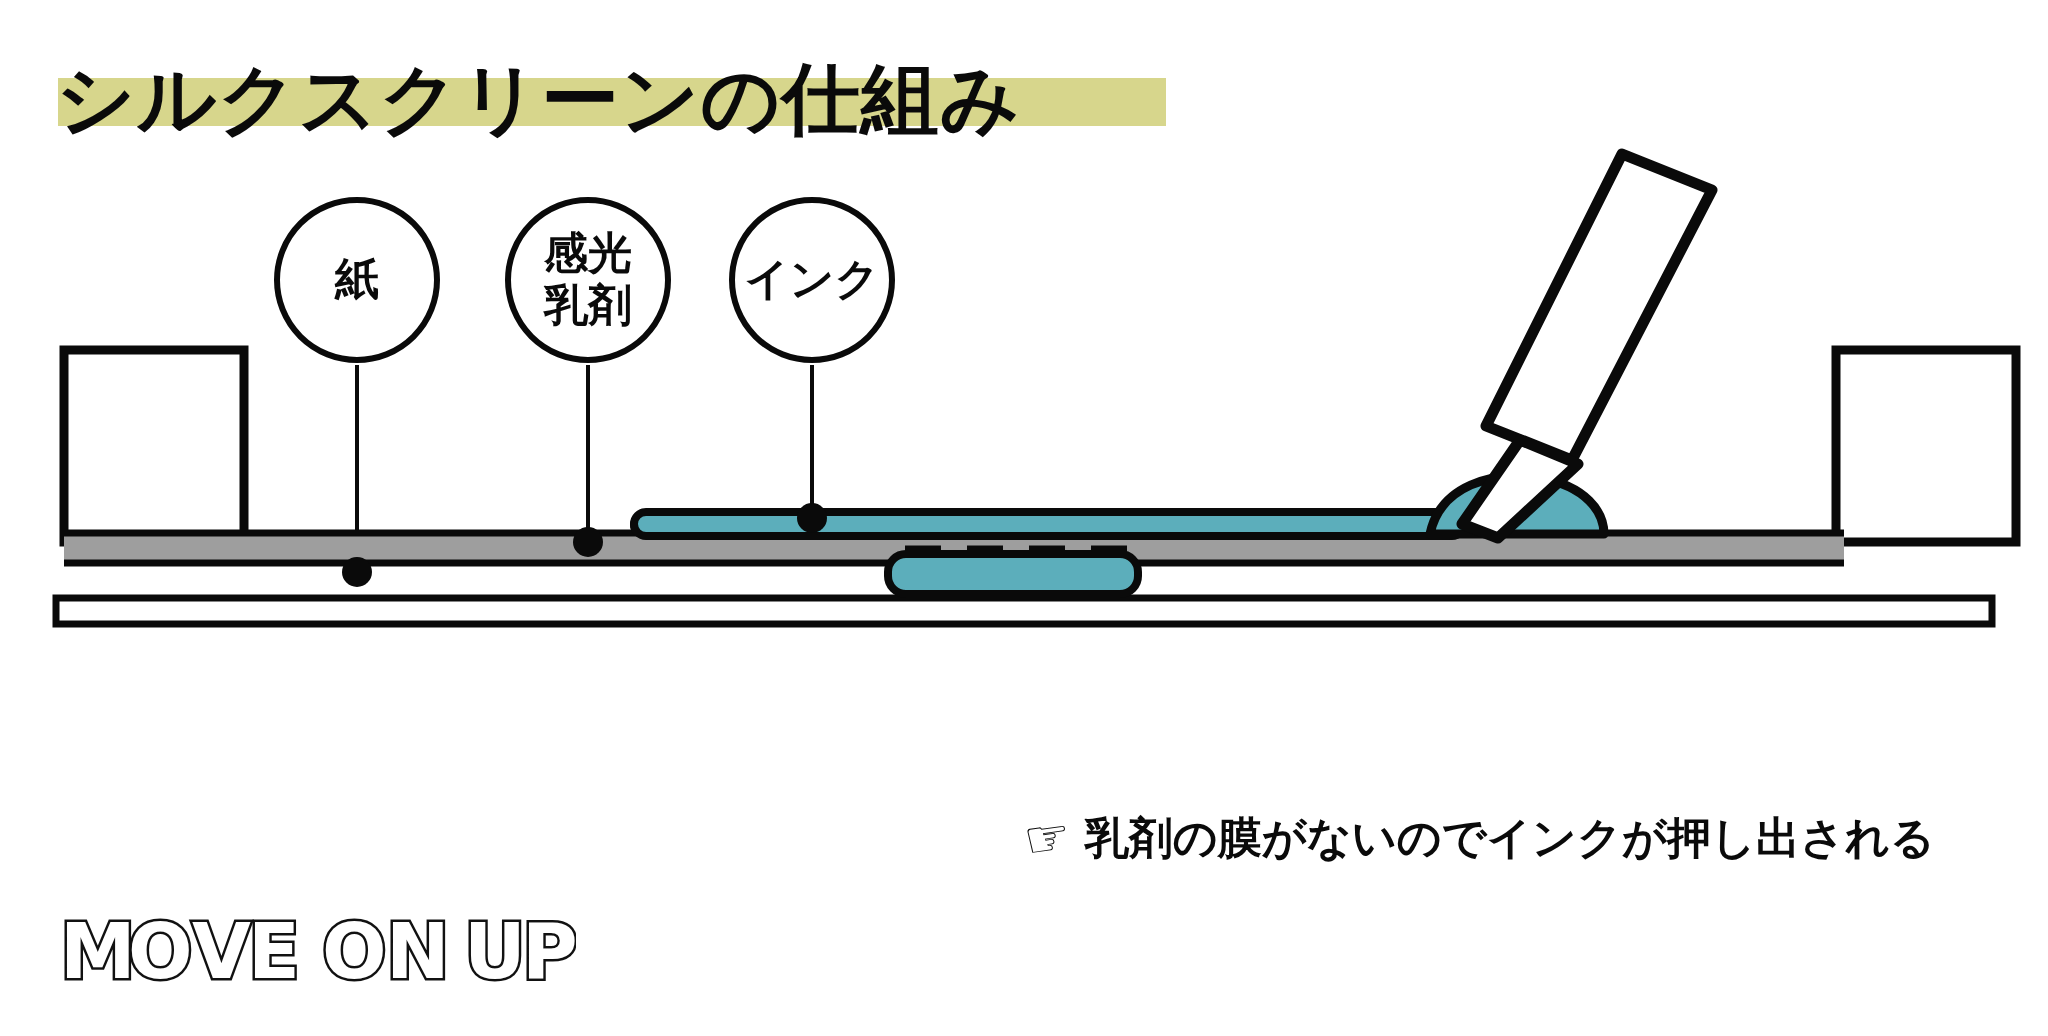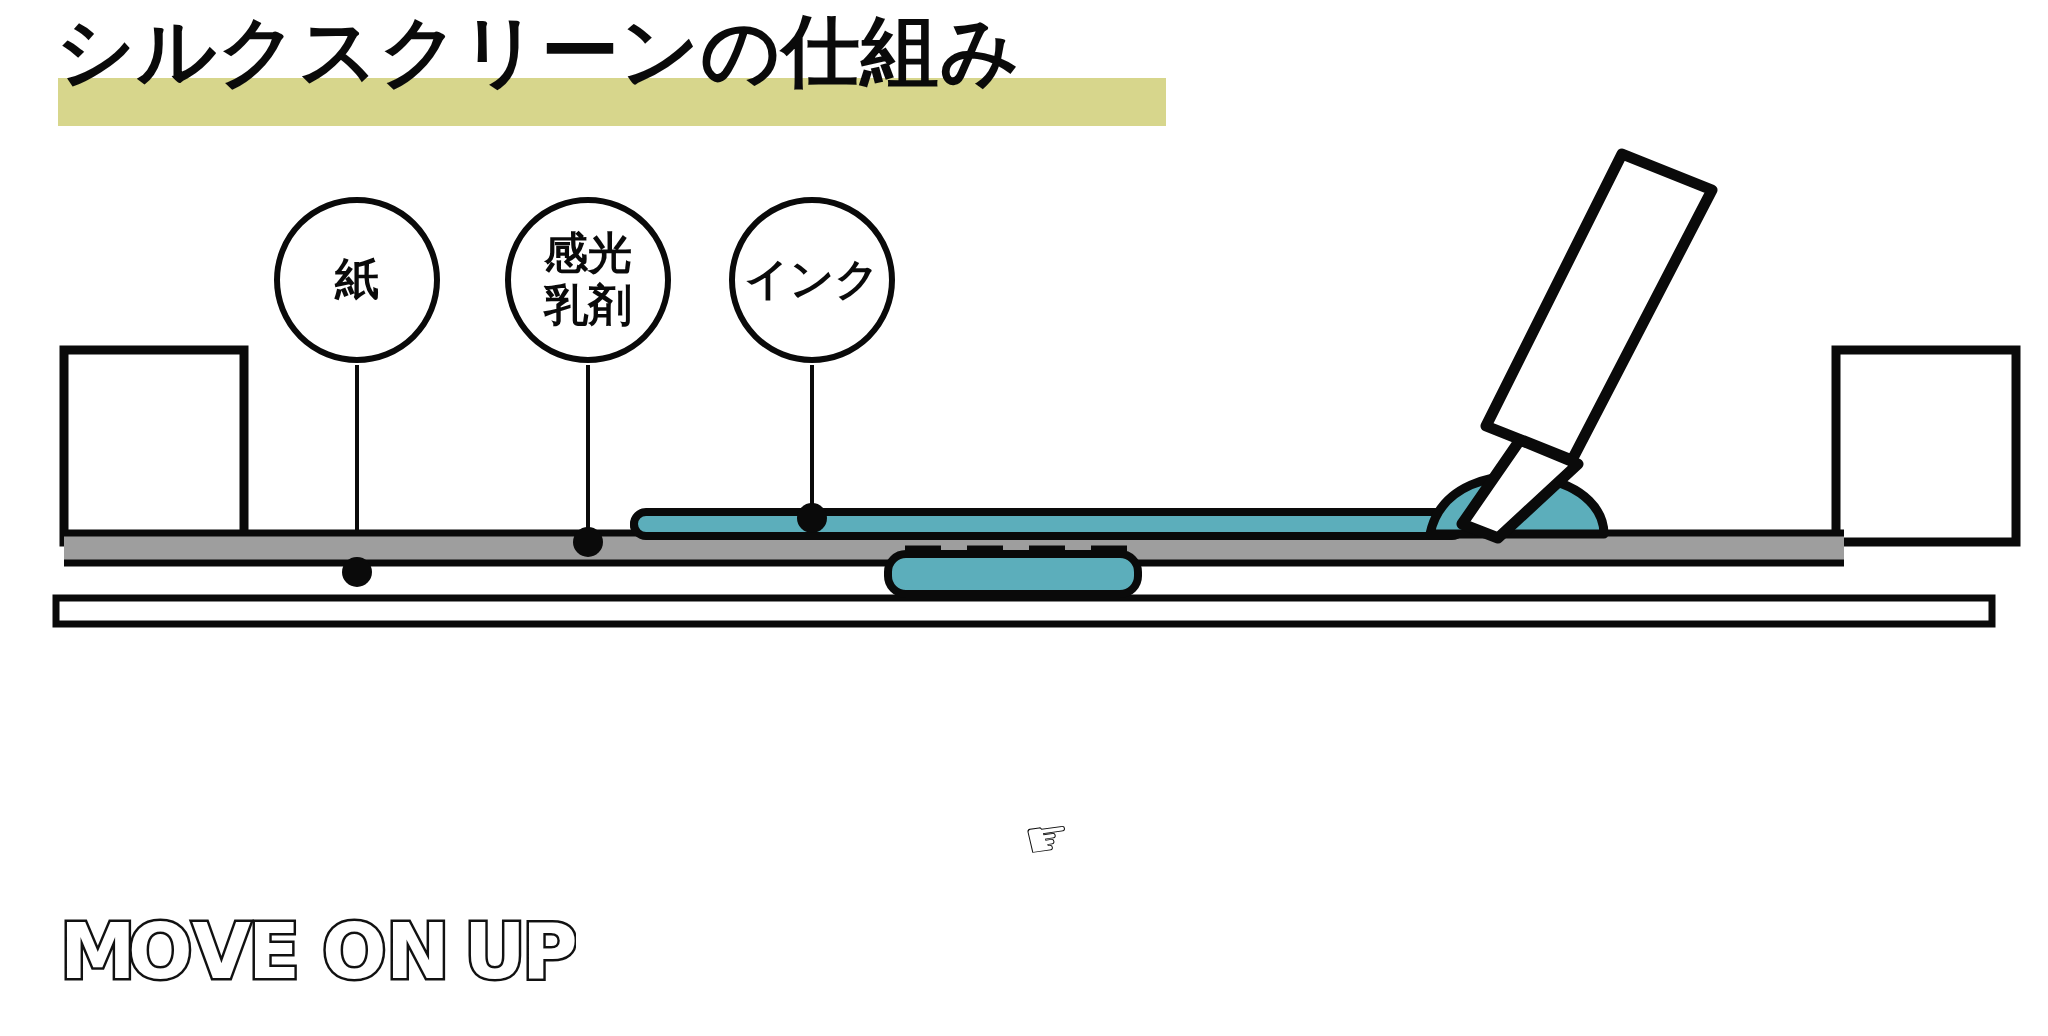--- a/index.html
+++ b/index.html
@@ -27,10 +27,10 @@
   .title-wrap {
     position: absolute;
     left: 56px;
-    top: 12px;
+    top: 28px;
     height: 110px;
     display: flex;
-    align-items: flex-start;
+    align-items: flex-end;
   }
   .title-highlight {
     position: absolute;

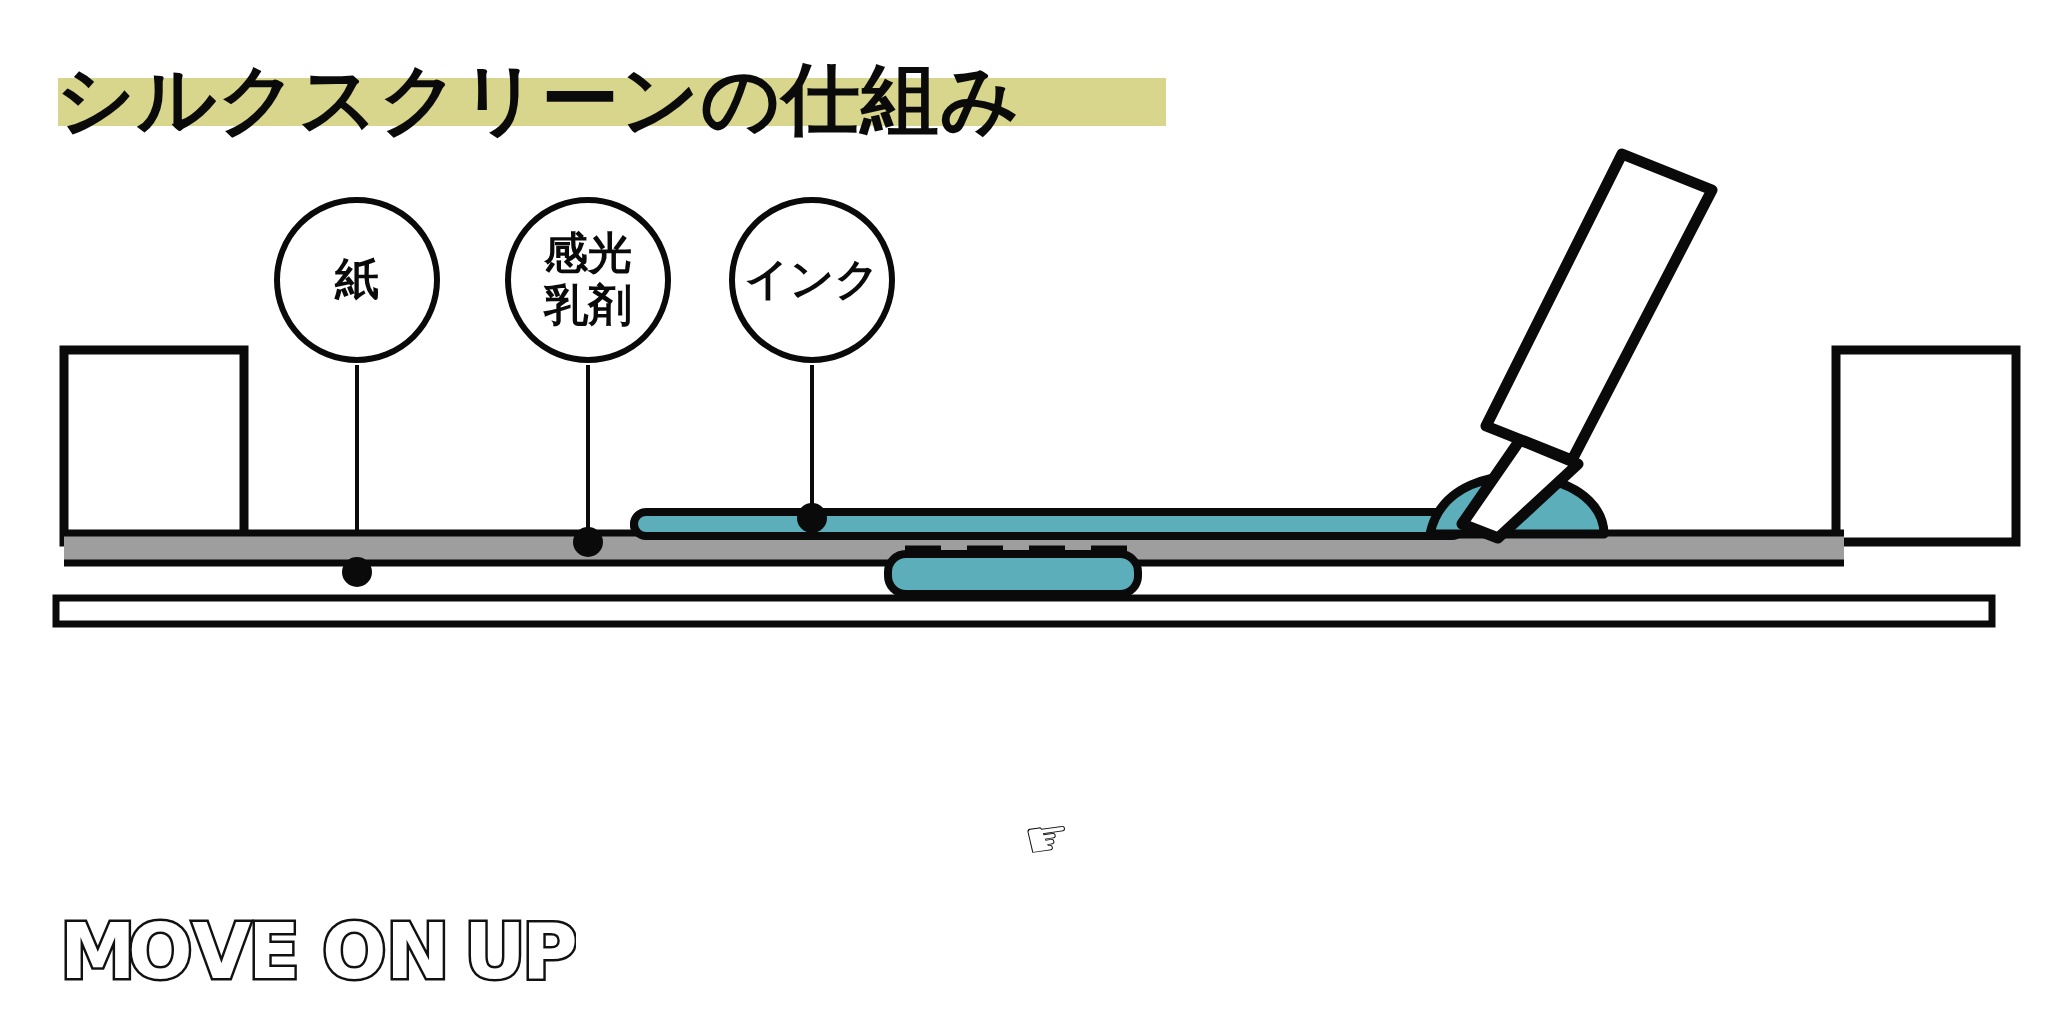--- a/index.html
+++ b/index.html
@@ -194,6 +194,7 @@
 
   <div class="caption-row">
     <span class="caption-hand">☞</span>
+    <span class="caption-text">乳剤の膜がないのでインクが押し出される</span>
   </div>
 
   <svg id="logo" viewBox="0 0 520 102" xmlns="http://www.w3.org/2000/svg">

